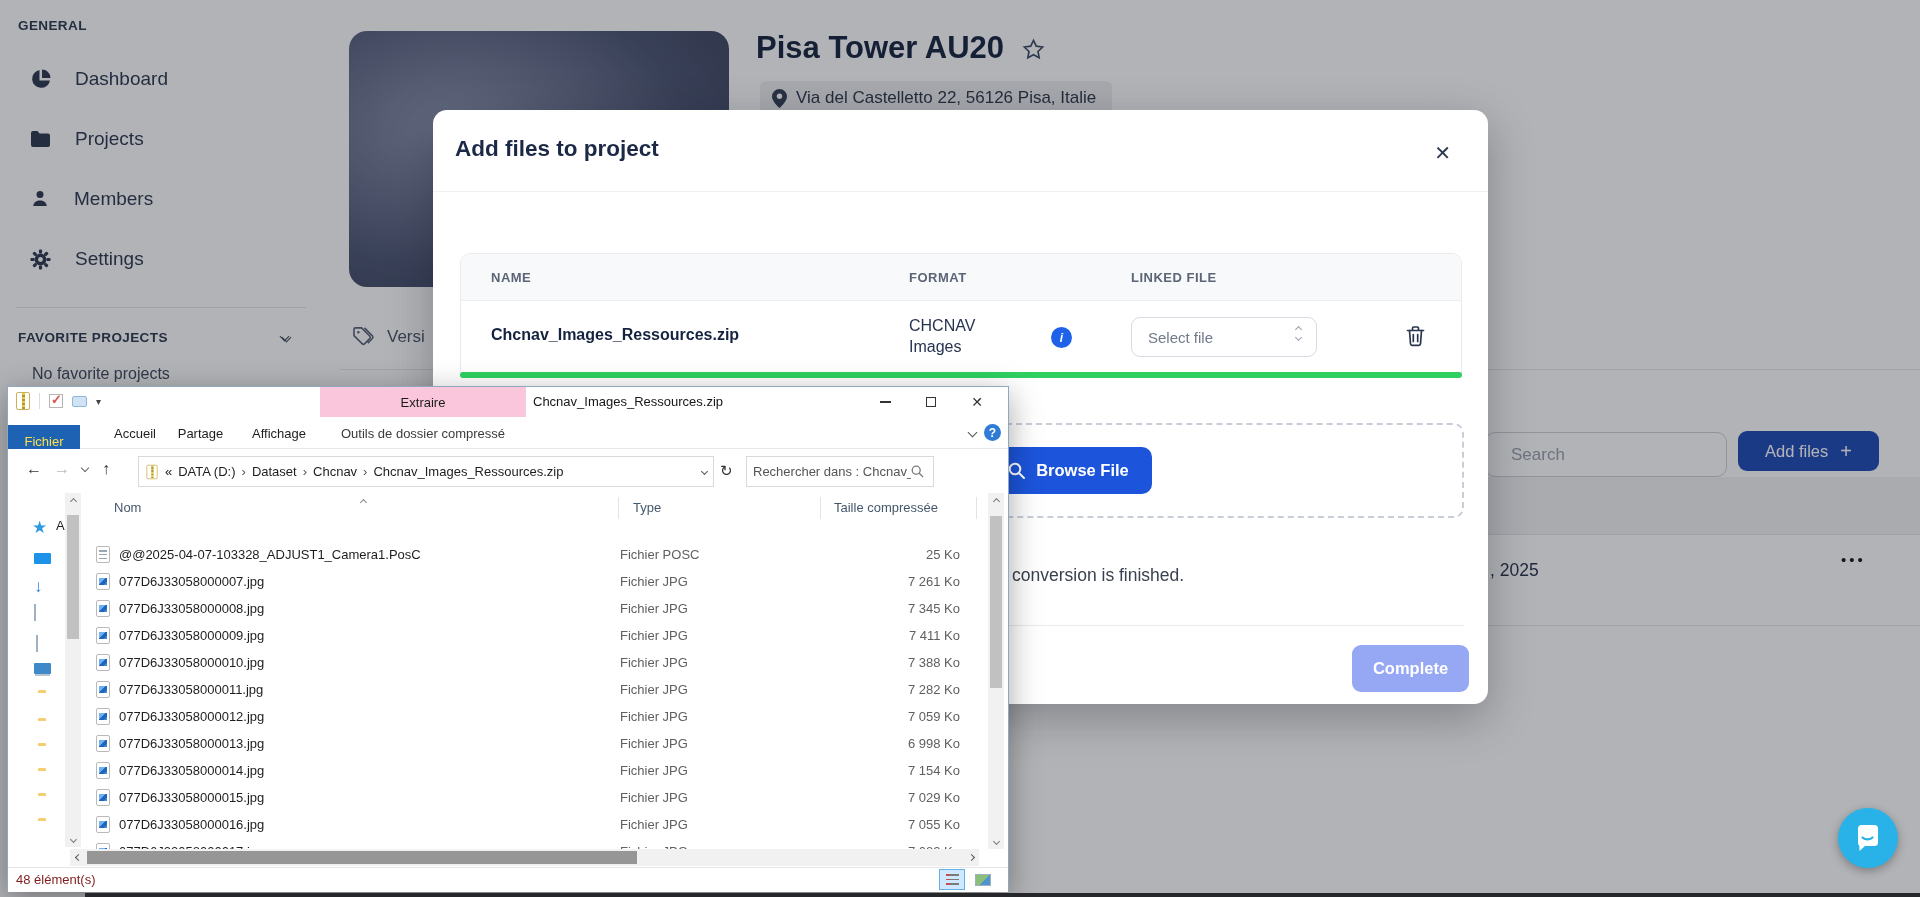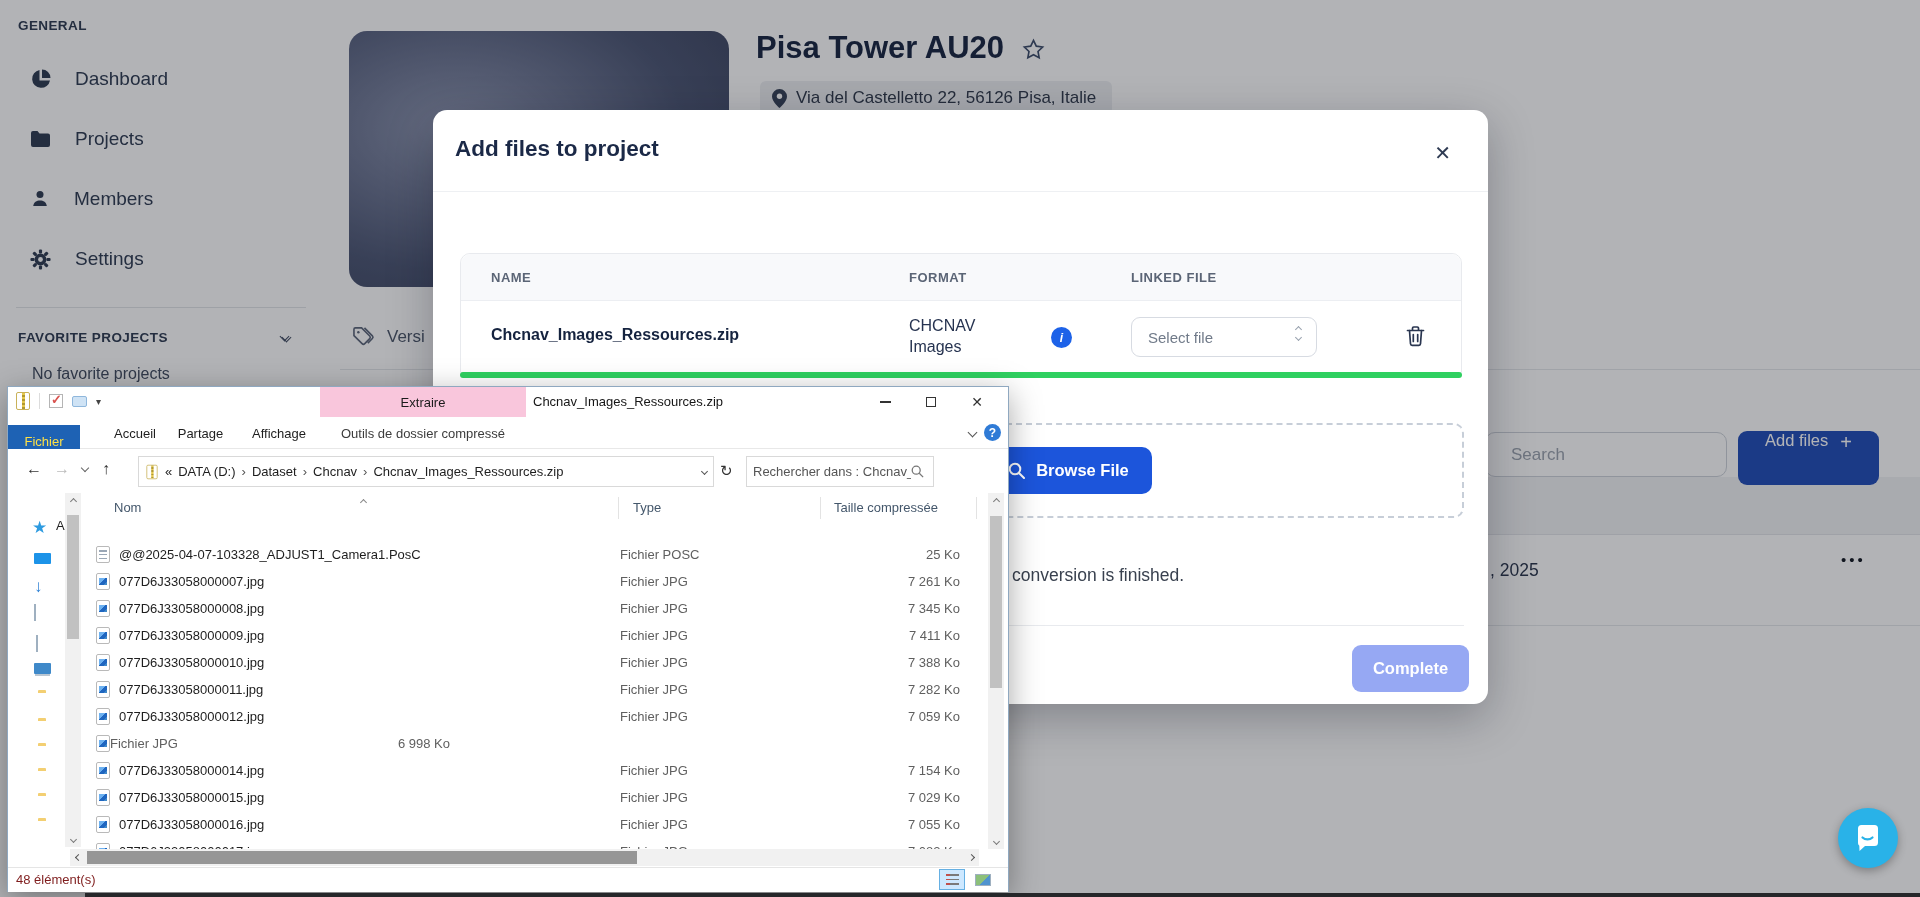--- a/index.html
+++ b/index.html
@@ -38,8 +38,8 @@
   .app-search { position:absolute; left:1485px; top:432px; width:242px; height:45px; border:1.5px solid #ccd1d8; border-radius:10px; background:#fff; }
   .app-search input { width:100%; height:100%; border:0; outline:0; background:transparent; padding-left:25px; font-size:17px; color:#374151; font-family:inherit; }
   .app-search input::placeholder { color:#9aa2ae; }
-  .add-files-btn { position:absolute; left:1738px; top:431px; width:141px; height:54px; background:#1f4bb8; border-radius:9px;
-                   color:#fff; font-size:16.5px; display:flex; align-items:flex-start; justify-content:center; gap:12px; cursor:pointer; }
+  .add-files-btn { position:absolute; left:1738px; top:431px; width:141px; height:40px; background:#1f4bb8; border-radius:9px;
+                   color:#fff; font-size:16.5px; display:flex; align-items:center; justify-content:center; gap:12px; cursor:pointer; }
   .add-files-btn .plus { font-size:20px; font-weight:400; }
   .date-text { position:absolute; left:1490px; top:560px; font-size:17.5px; color:#28334a; }
   .row-menu { position:absolute; left:1841px; top:551px; font-size:15px; letter-spacing:3px; color:#10151f; cursor:pointer; }

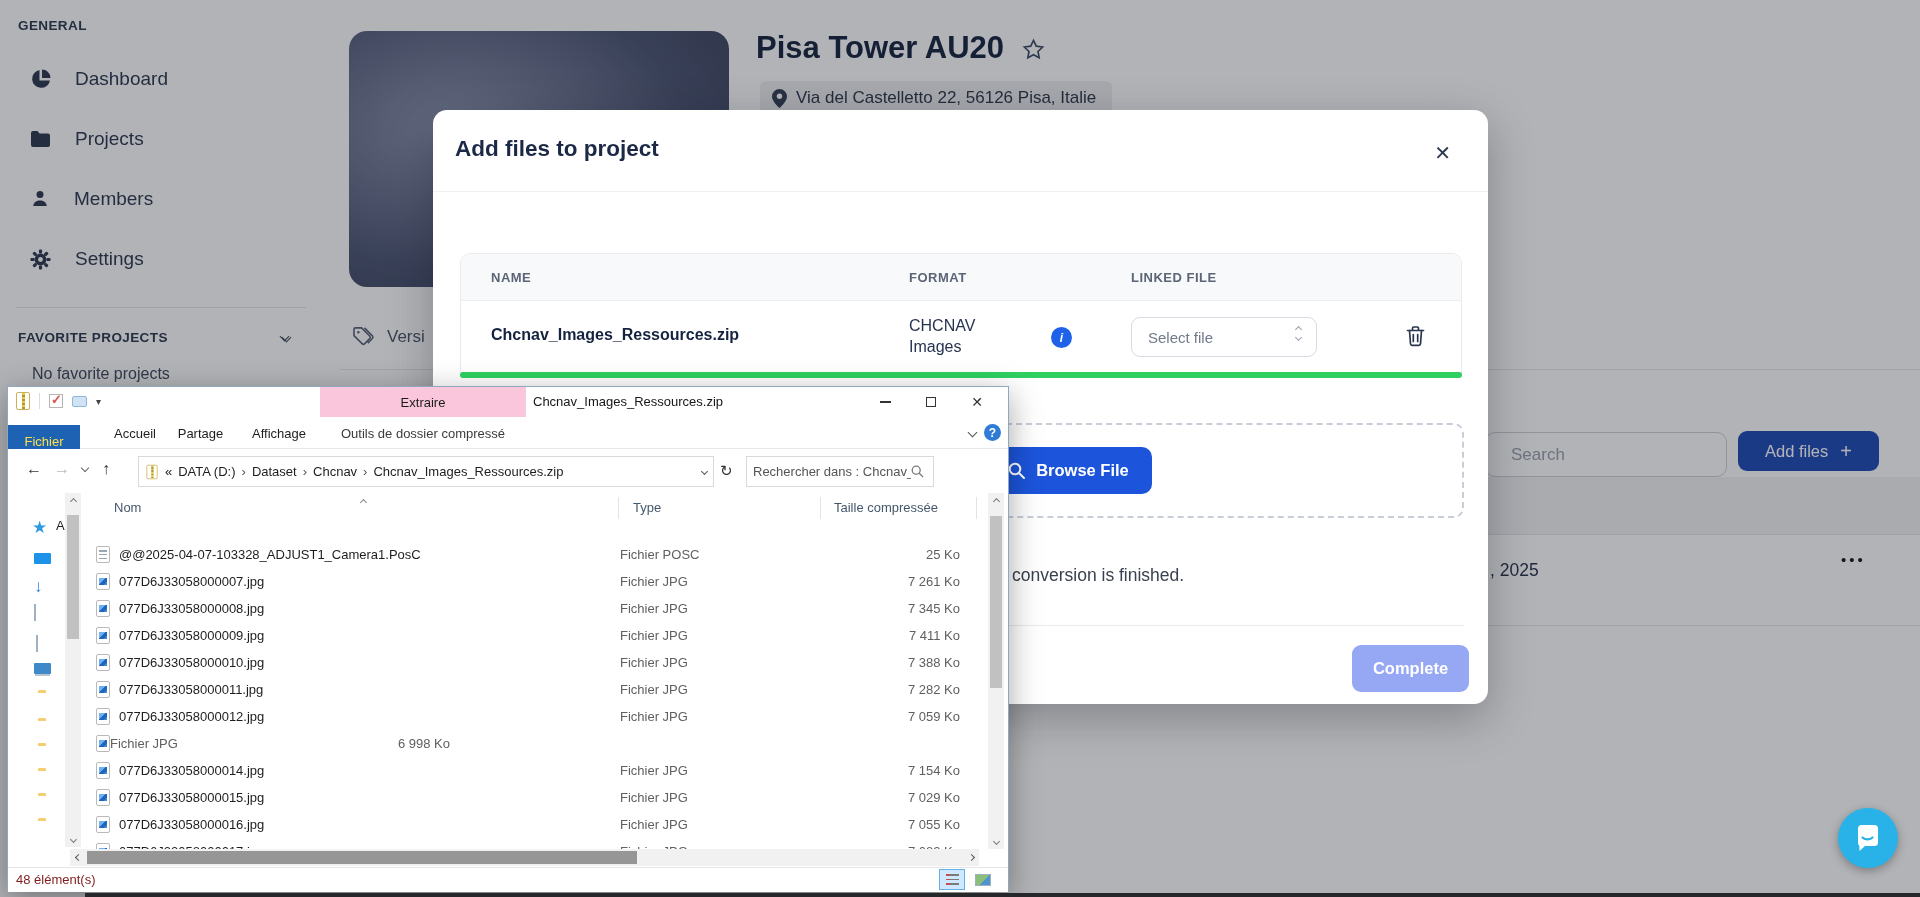--- a/index.html
+++ b/index.html
@@ -474,6 +474,7 @@
 
   <div class="file-row">
     <span class="f-icon jpg"></span>
+    <span class="f-name">077D6J33058000013.jpg</span>
     <span class="f-type">Fichier JPG</span>
     <span class="f-size">6 998 Ko</span>
   </div>

